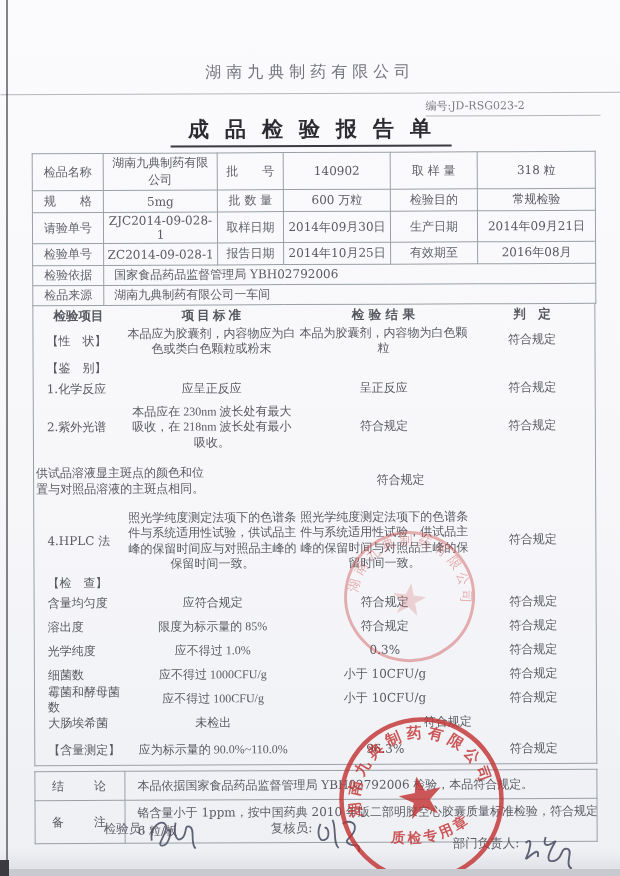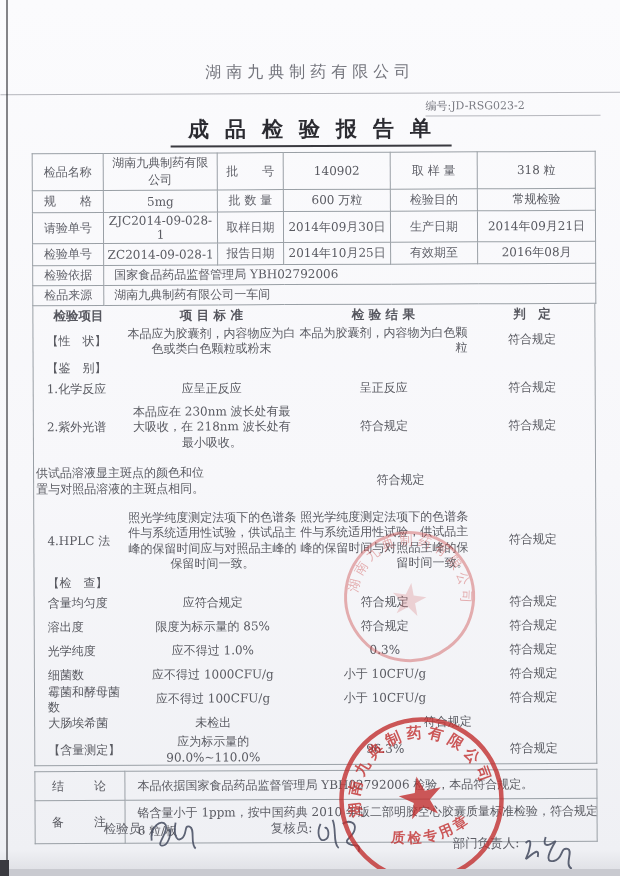--- a/index.html
+++ b/index.html
@@ -39,7 +39,7 @@
   .ci,.cs,.cr,.cj{display:flex;align-items:center;justify-content:center;
     font-size:12px;line-height:1.28;text-align:center;padding:1px 2px;box-sizing:border-box;}
   .ci{width:92px;justify-content:flex-start;text-align:left;padding-left:13px;}
-  .cs{width:172px;}
+  .cs{width:172px;font-family:Liberation Serif, serif;}
   .cr{width:172px;text-align:right;}
   .cj{flex:1;}
   .ch{color:#55565e;font-weight:bold;font-size:12.5px;}

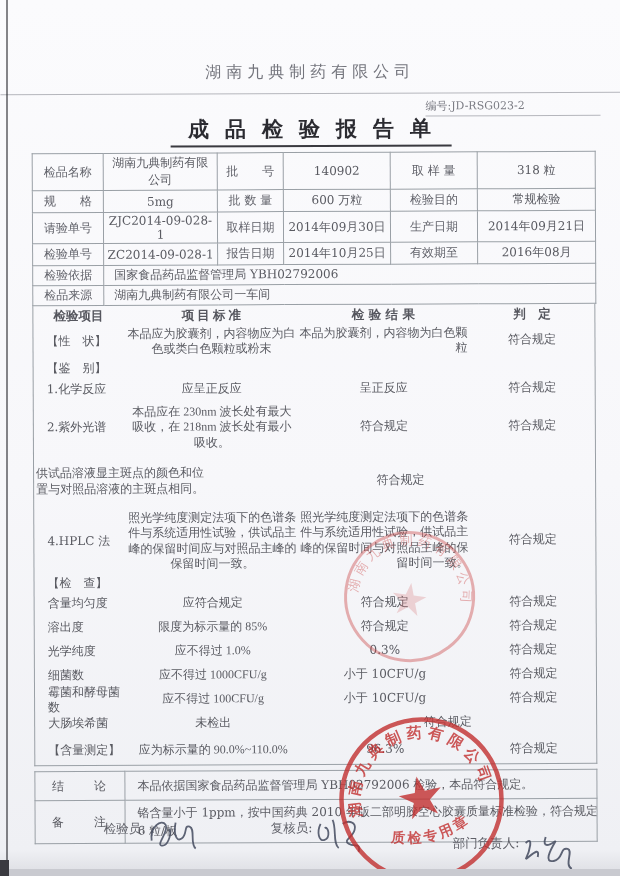--- a/index.html
+++ b/index.html
@@ -40,7 +40,7 @@
     font-size:12px;line-height:1.28;text-align:center;padding:1px 2px;box-sizing:border-box;}
   .ci{width:92px;justify-content:flex-start;text-align:left;padding-left:13px;}
   .cs{width:172px;font-family:Liberation Serif, serif;}
-  .cr{width:172px;text-align:right;}
+  .cr{width:172px;}
   .cj{flex:1;}
   .ch{color:#55565e;font-weight:bold;font-size:12.5px;}
   .r-head{height:19px;}

